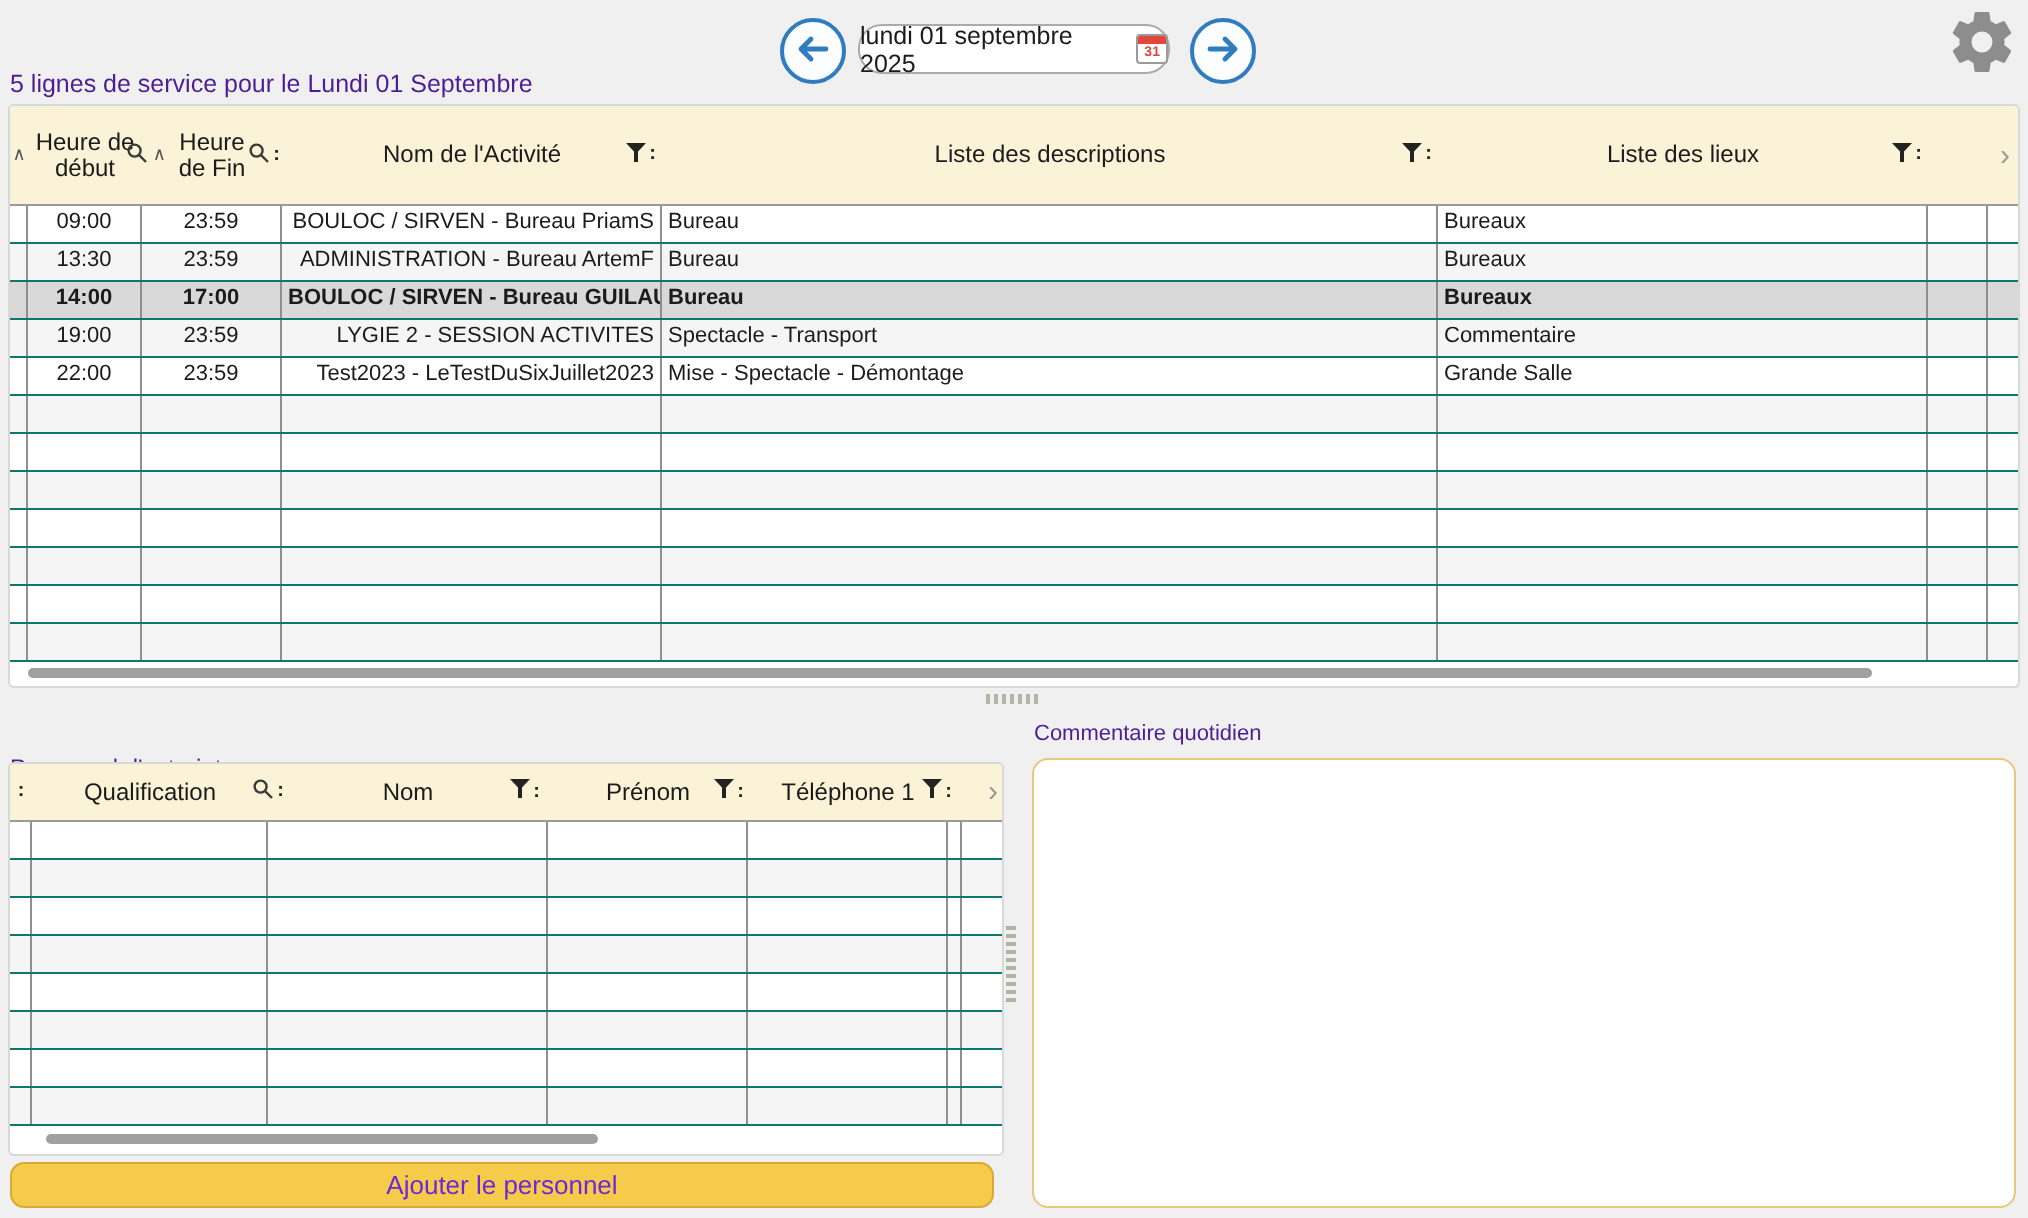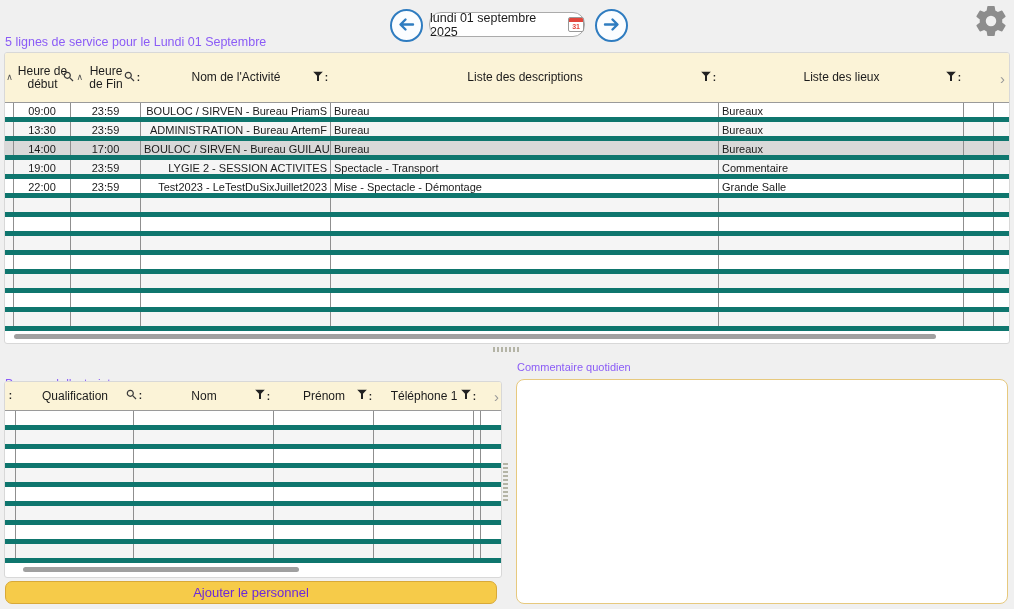--- a/index.html
+++ b/index.html
@@ -35,7 +35,7 @@
   .gear-btn { left: 972px; top: 3px; width: 38px; height: 38px; background: none; border: none; cursor: pointer; }
 
   
-  .section-title { font-size: 12.5px; color: #8b5cf6; white-space: nowrap; }
+  .section-title { font-size: 12.5px; color: #4c1d95; white-space: nowrap; }
 
   
   .panel { background: #fff; border: 1px solid #d8d8d8; border-radius: 3px; overflow: hidden; }

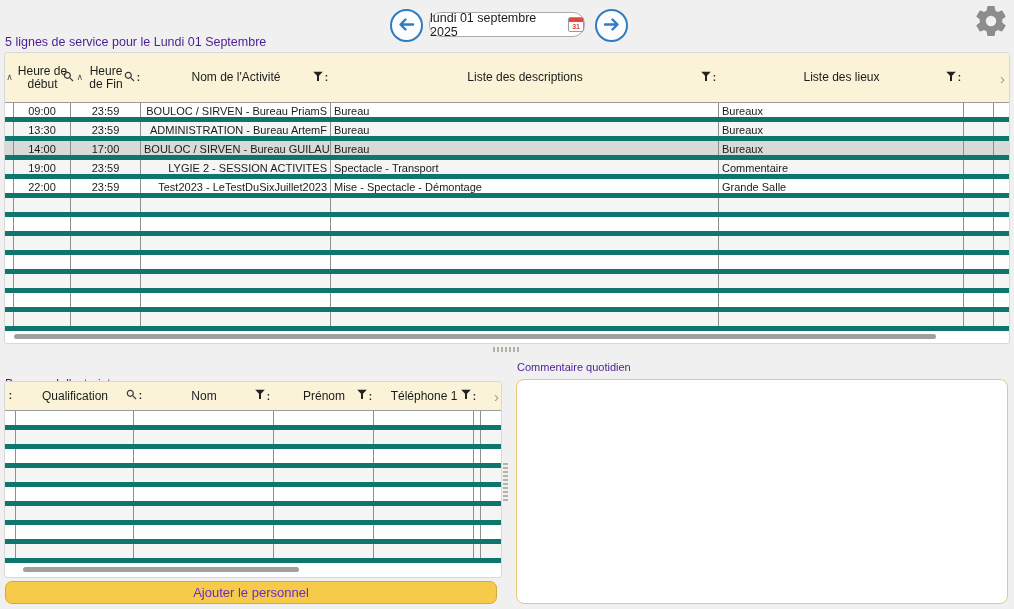--- a/index.html
+++ b/index.html
@@ -51,7 +51,7 @@
   .sort-caret { font-size: 9px; color: #555; line-height: 9px; }
   .hdr-chevron { position: absolute; right: 4px; top: 50%; transform: translateY(-50%); color: #999; font-size: 15px; cursor: pointer; }
 
-  .grid-row { display: flex; height: 19px; border-bottom: 5px solid #0f766e; background: #fff; cursor: default; }
+  .grid-row { display: flex; height: 19px; border-bottom: 1px solid #0f766e; background: #fff; cursor: default; }
   .grid-row.alt { background: #f5f5f5; }
   .grid-row.selected { background: #d9d9d9; }
   .cell {

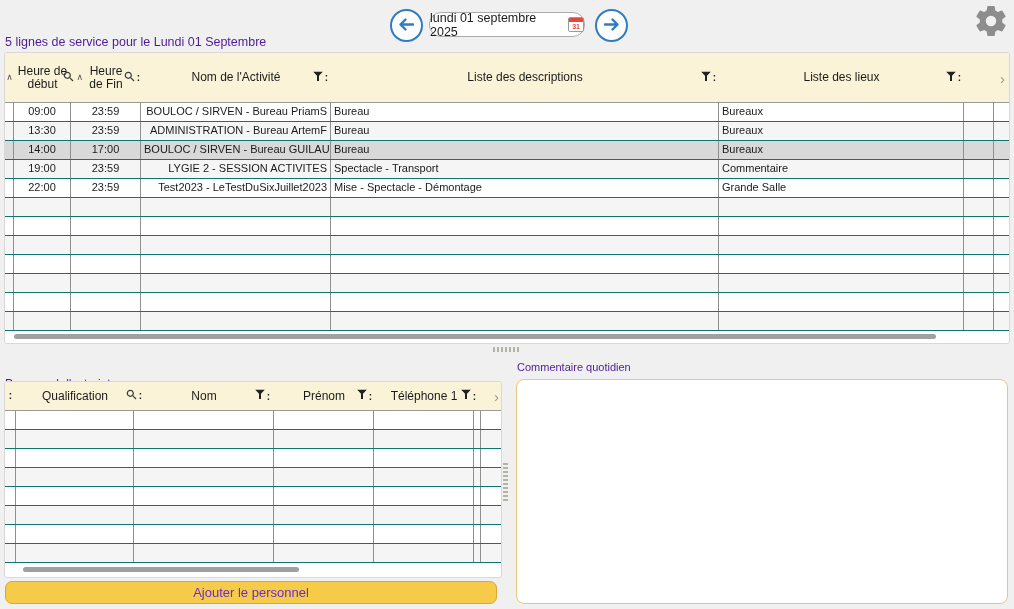--- a/index.html
+++ b/index.html
@@ -53,7 +53,7 @@
 
   .grid-row { display: flex; height: 19px; border-bottom: 1px solid #0f766e; background: #fff; cursor: default; }
   .grid-row.alt { background: #f5f5f5; }
-  .grid-row.selected { background: #d9d9d9; }
+  .grid-row.selected { background: #d9d9d9; font-weight: bold; }
   .cell {
     border-right: 1px solid #8f8f8f; font-size: 11px; line-height: 17px;
     padding: 0 3px; white-space: nowrap; overflow: hidden;

